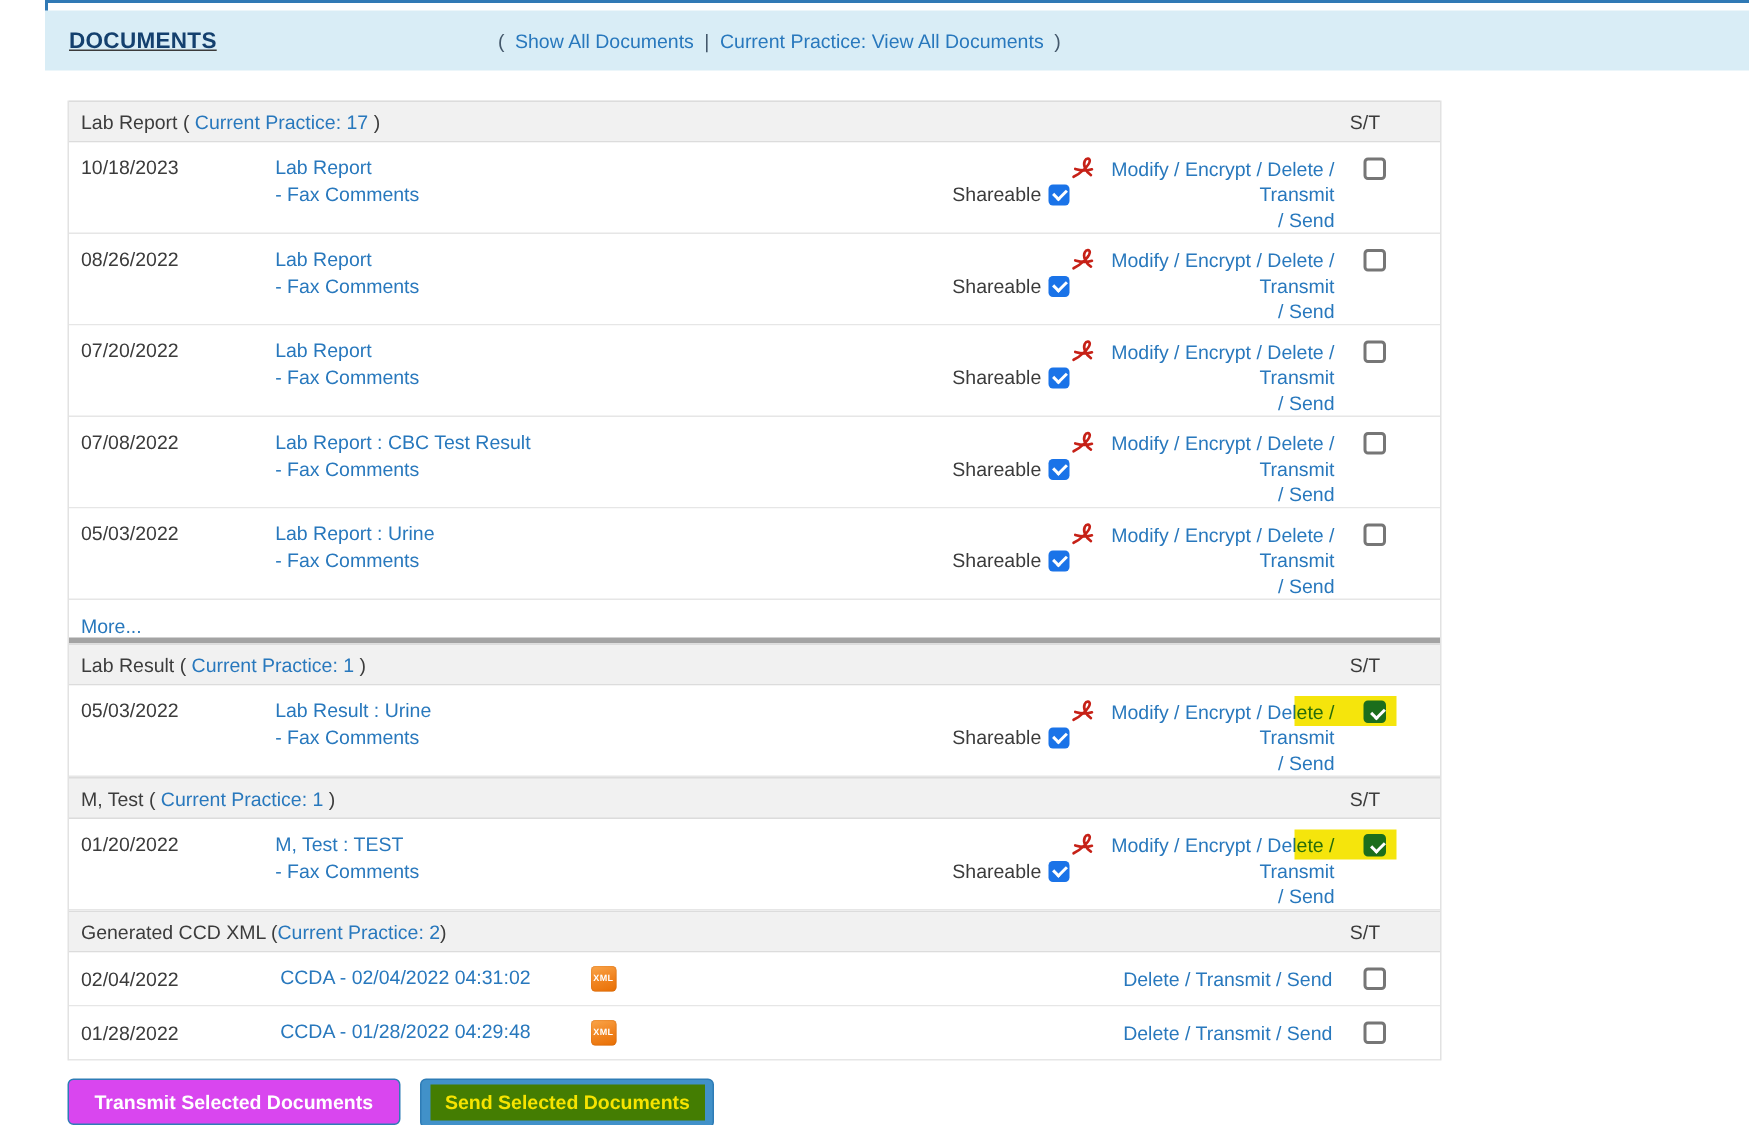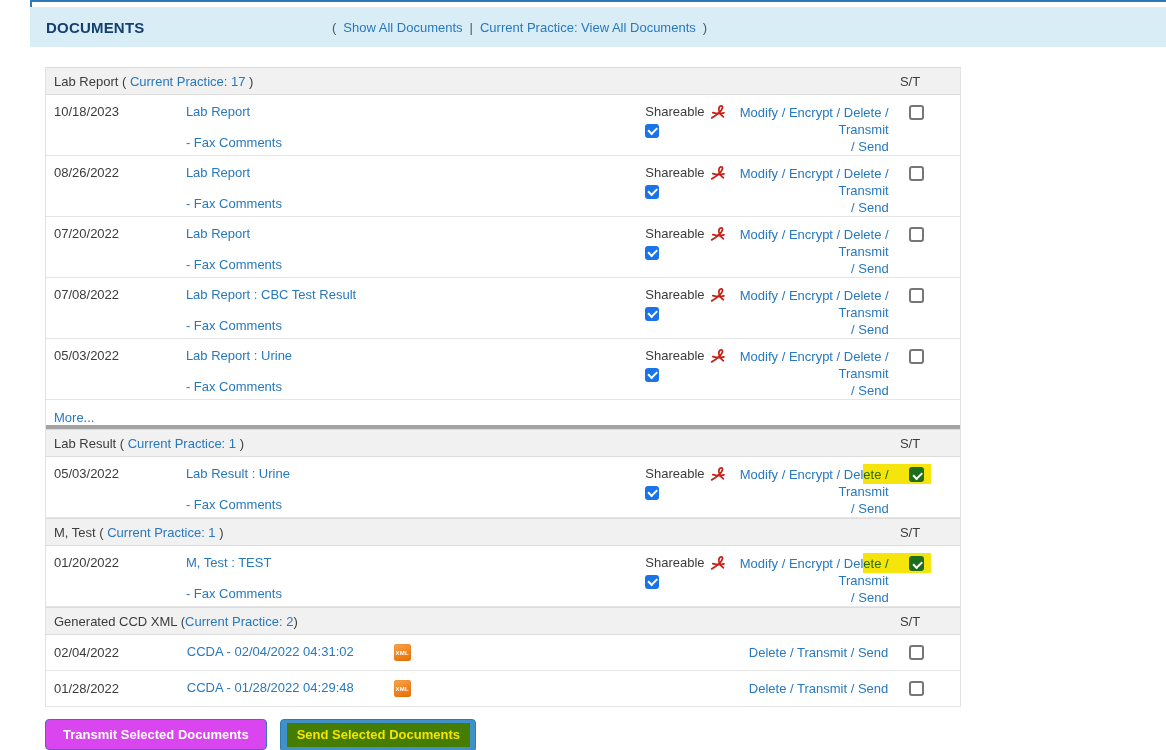--- a/index.html
+++ b/index.html
@@ -12,7 +12,7 @@
   .top-tick { position:absolute; left:30px; top:0; width:2px; height:9px; background:#3079b5; }
 
   
-  .band { position:relative; margin:7px 0 0 30px; height:40px; background:#d9edf6; display:flex; align-items:center; }
+  .band { position:relative; margin:7px 0 0 30px; height:40px; background:#d9edf6; display:flex; align-items:center;text-decoration:underline; }
   .band-title { margin-left:16px; font-size:15px; font-weight:bold; color:#14406e; letter-spacing:.2px; }
   .band-links { position:absolute; left:300px; top:0; height:100%; display:flex; align-items:center; color:#44586b; }
   .band-links a.lnk { margin:0 5px; }

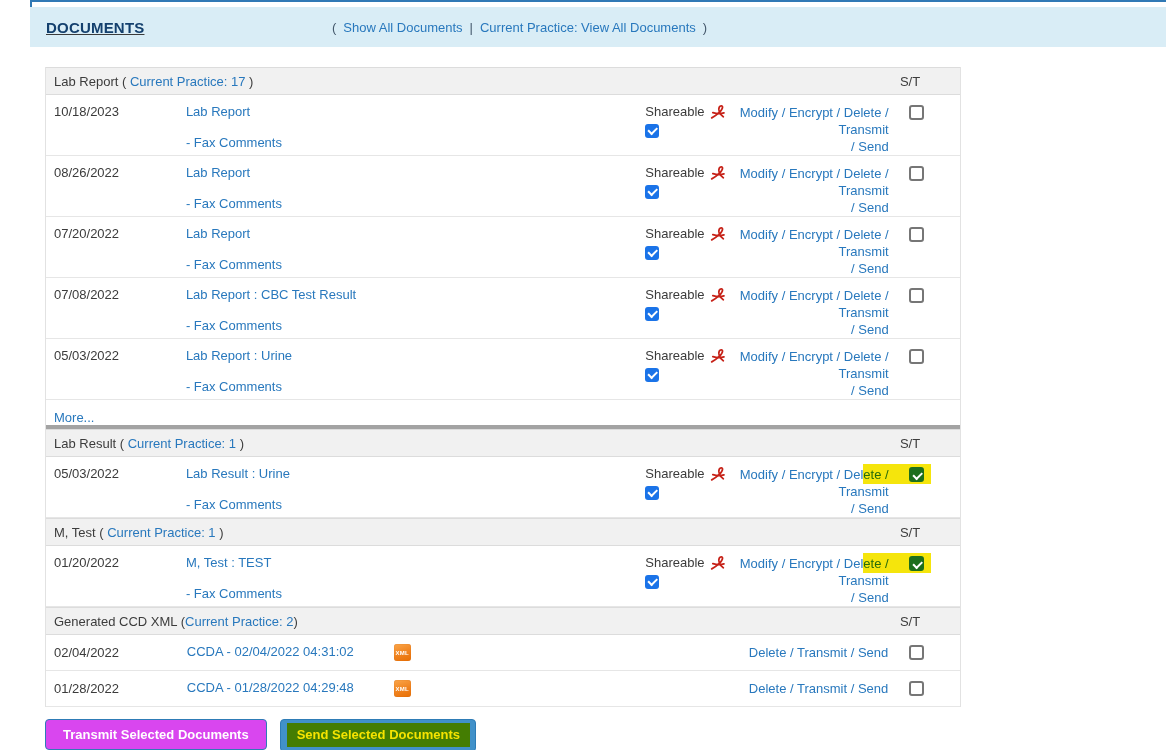--- a/index.html
+++ b/index.html
@@ -26,7 +26,7 @@
 
   .row { position:relative; display:flex; min-height:58px; border-bottom:1px solid #e6e6e6; background:#fff; }
   .col.date { width:170px; padding:9px 0 0 8px; }
-  .col.doc { width:530px; padding-top:9px; display:flex; flex-direction:column; gap:16px; }
+  .col.doc { width:530px; padding-top:9px; display:flex; flex-direction:column; gap:3px; }
   .col.share { width:106px; padding:9px 0 0 28px; display:flex; flex-direction:column; gap:5px; align-items:flex-start; }
   .col.pdf { width:20px; padding-top:8px; }
   .col.actions { width:200px; padding-top:9px; text-align:right; line-height:17px; }

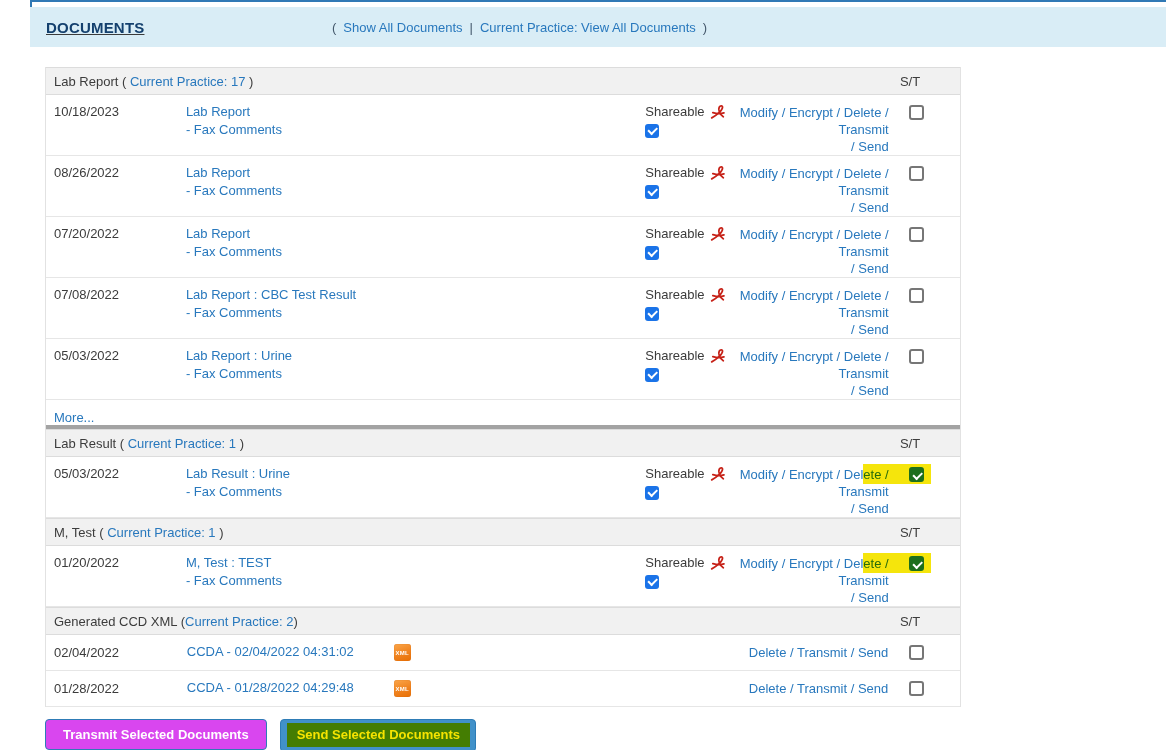--- a/index.html
+++ b/index.html
@@ -27,7 +27,7 @@
   .row { position:relative; display:flex; min-height:58px; border-bottom:1px solid #e6e6e6; background:#fff; }
   .col.date { width:170px; padding:9px 0 0 8px; }
   .col.doc { width:530px; padding-top:9px; display:flex; flex-direction:column; gap:3px; }
-  .col.share { width:106px; padding:9px 0 0 28px; display:flex; flex-direction:column; gap:5px; align-items:flex-start; }
+  .col.share { width:106px; padding:9px 0 0 28px; display:flex; flex-direction:row; gap:5px; align-items:center; }
   .col.pdf { width:20px; padding-top:8px; }
   .col.actions { width:200px; padding-top:9px; text-align:right; line-height:17px; }
   .col.st { position:relative; z-index:1; width:84px; display:flex; justify-content:center; align-items:flex-start; padding-top:10px; padding-right:16px; }

